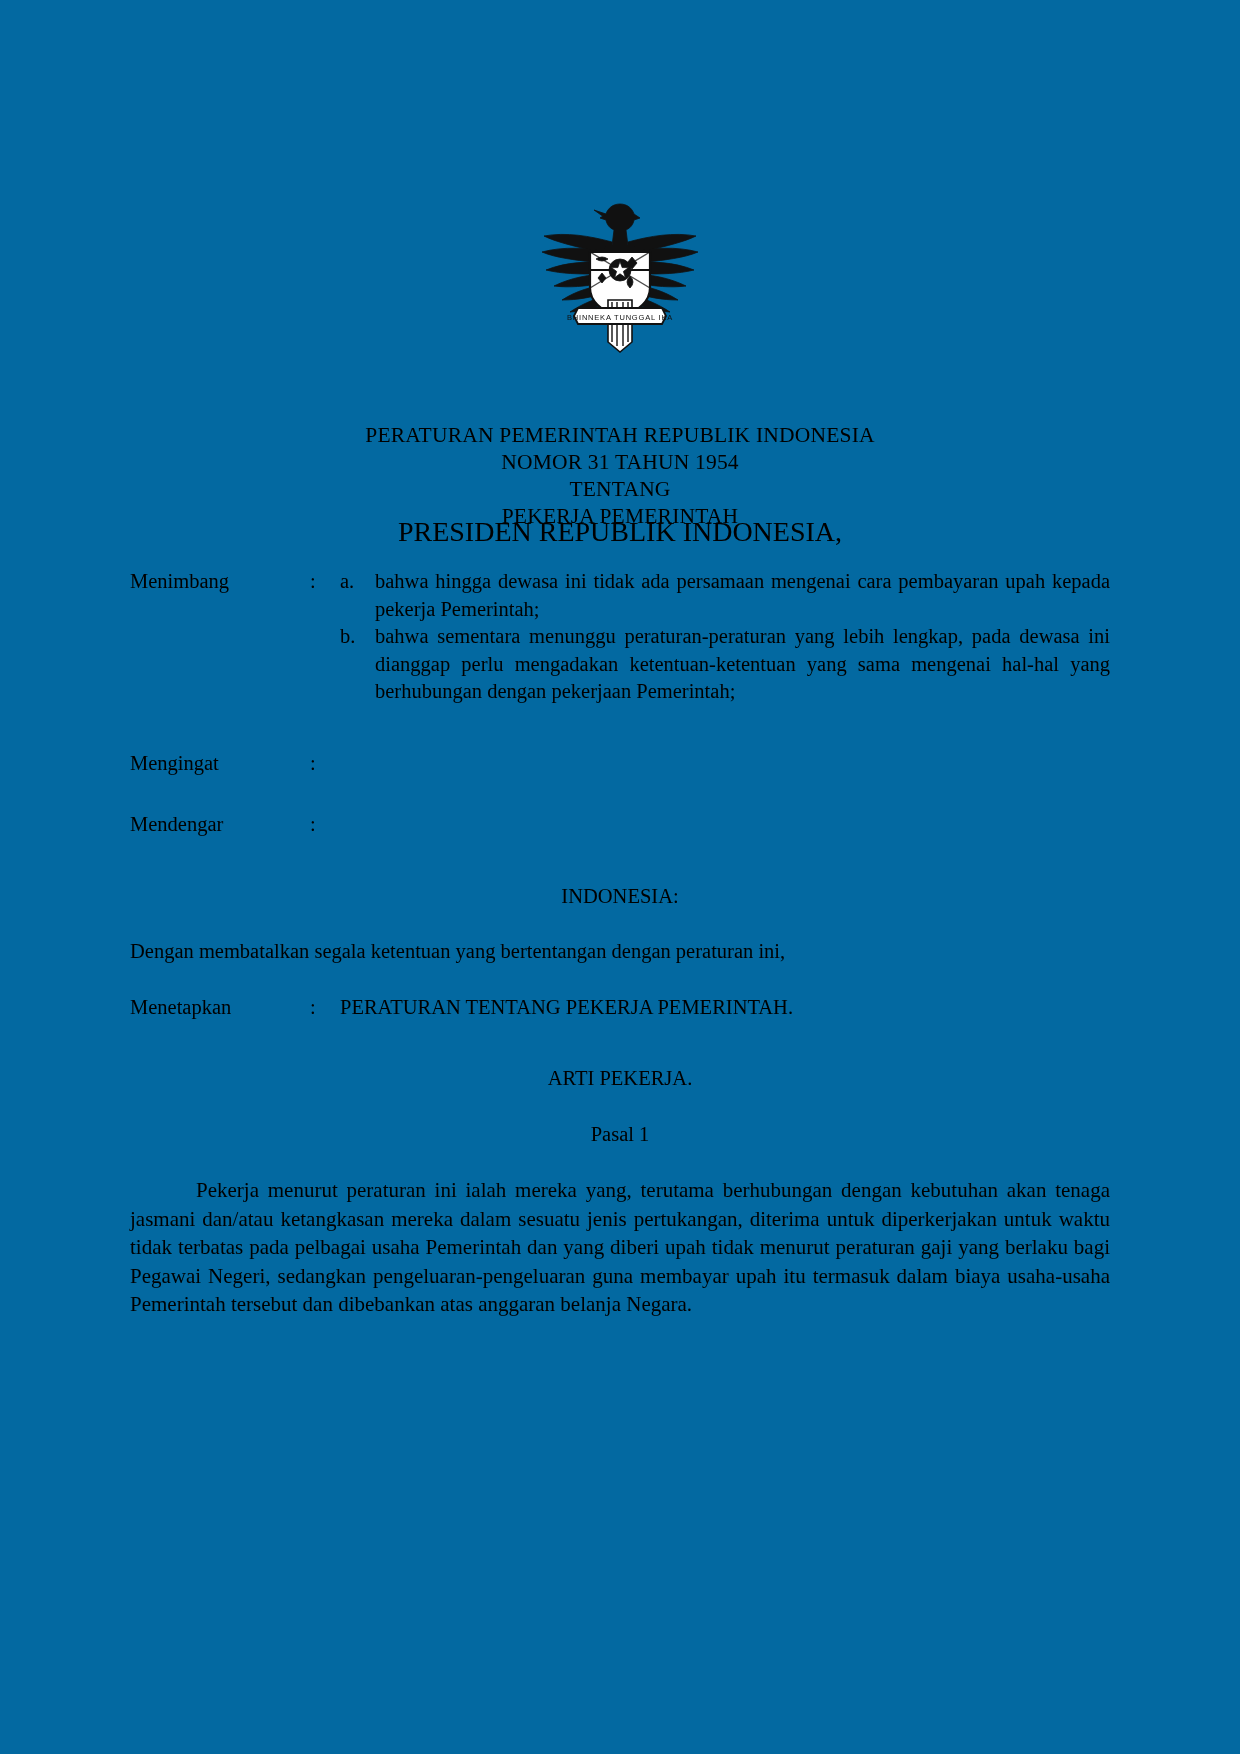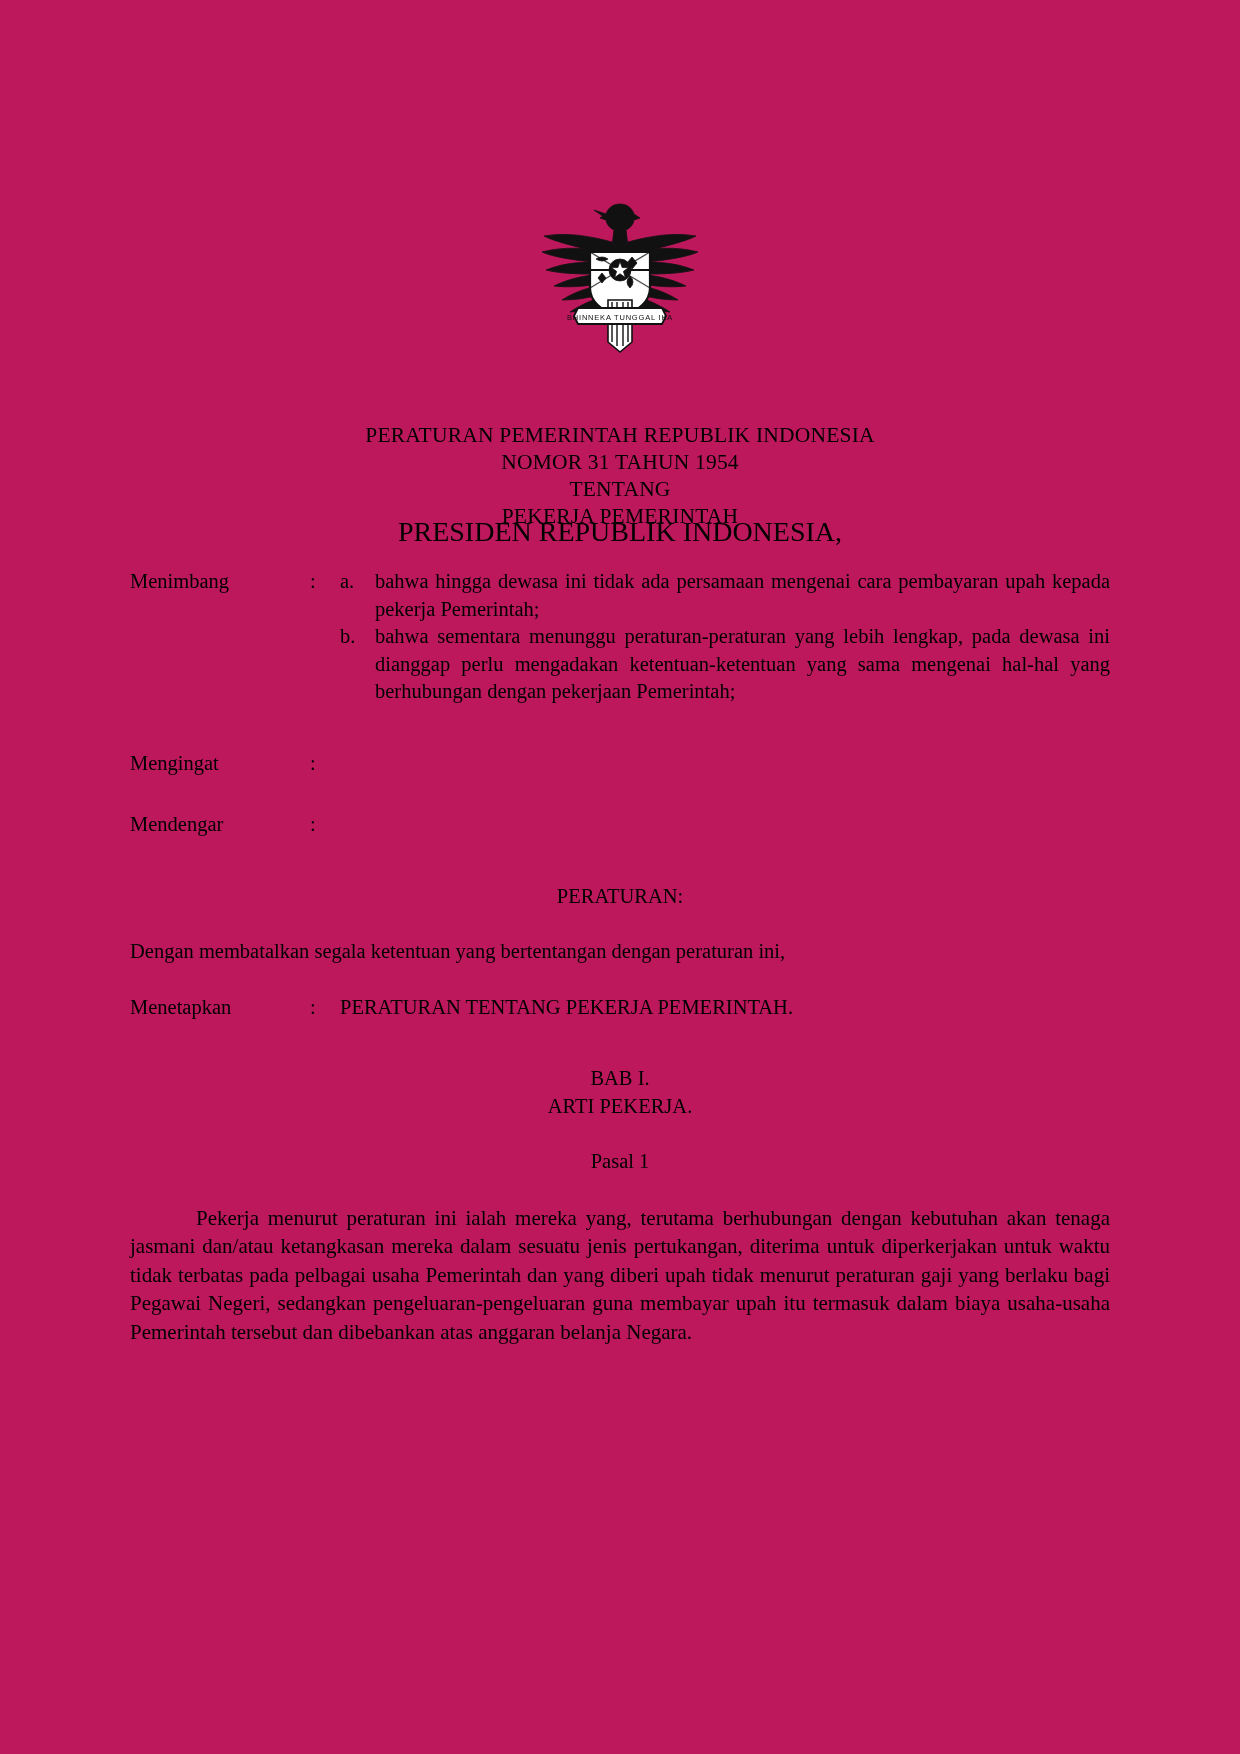--- a/index.html
+++ b/index.html
@@ -20,7 +20,7 @@
     left: 0; top: 0;
     width: 1240px;
     height: 1754px;
-    background: #be185d;
+    background: #0369a1;
   }
   .content {
     position: absolute;

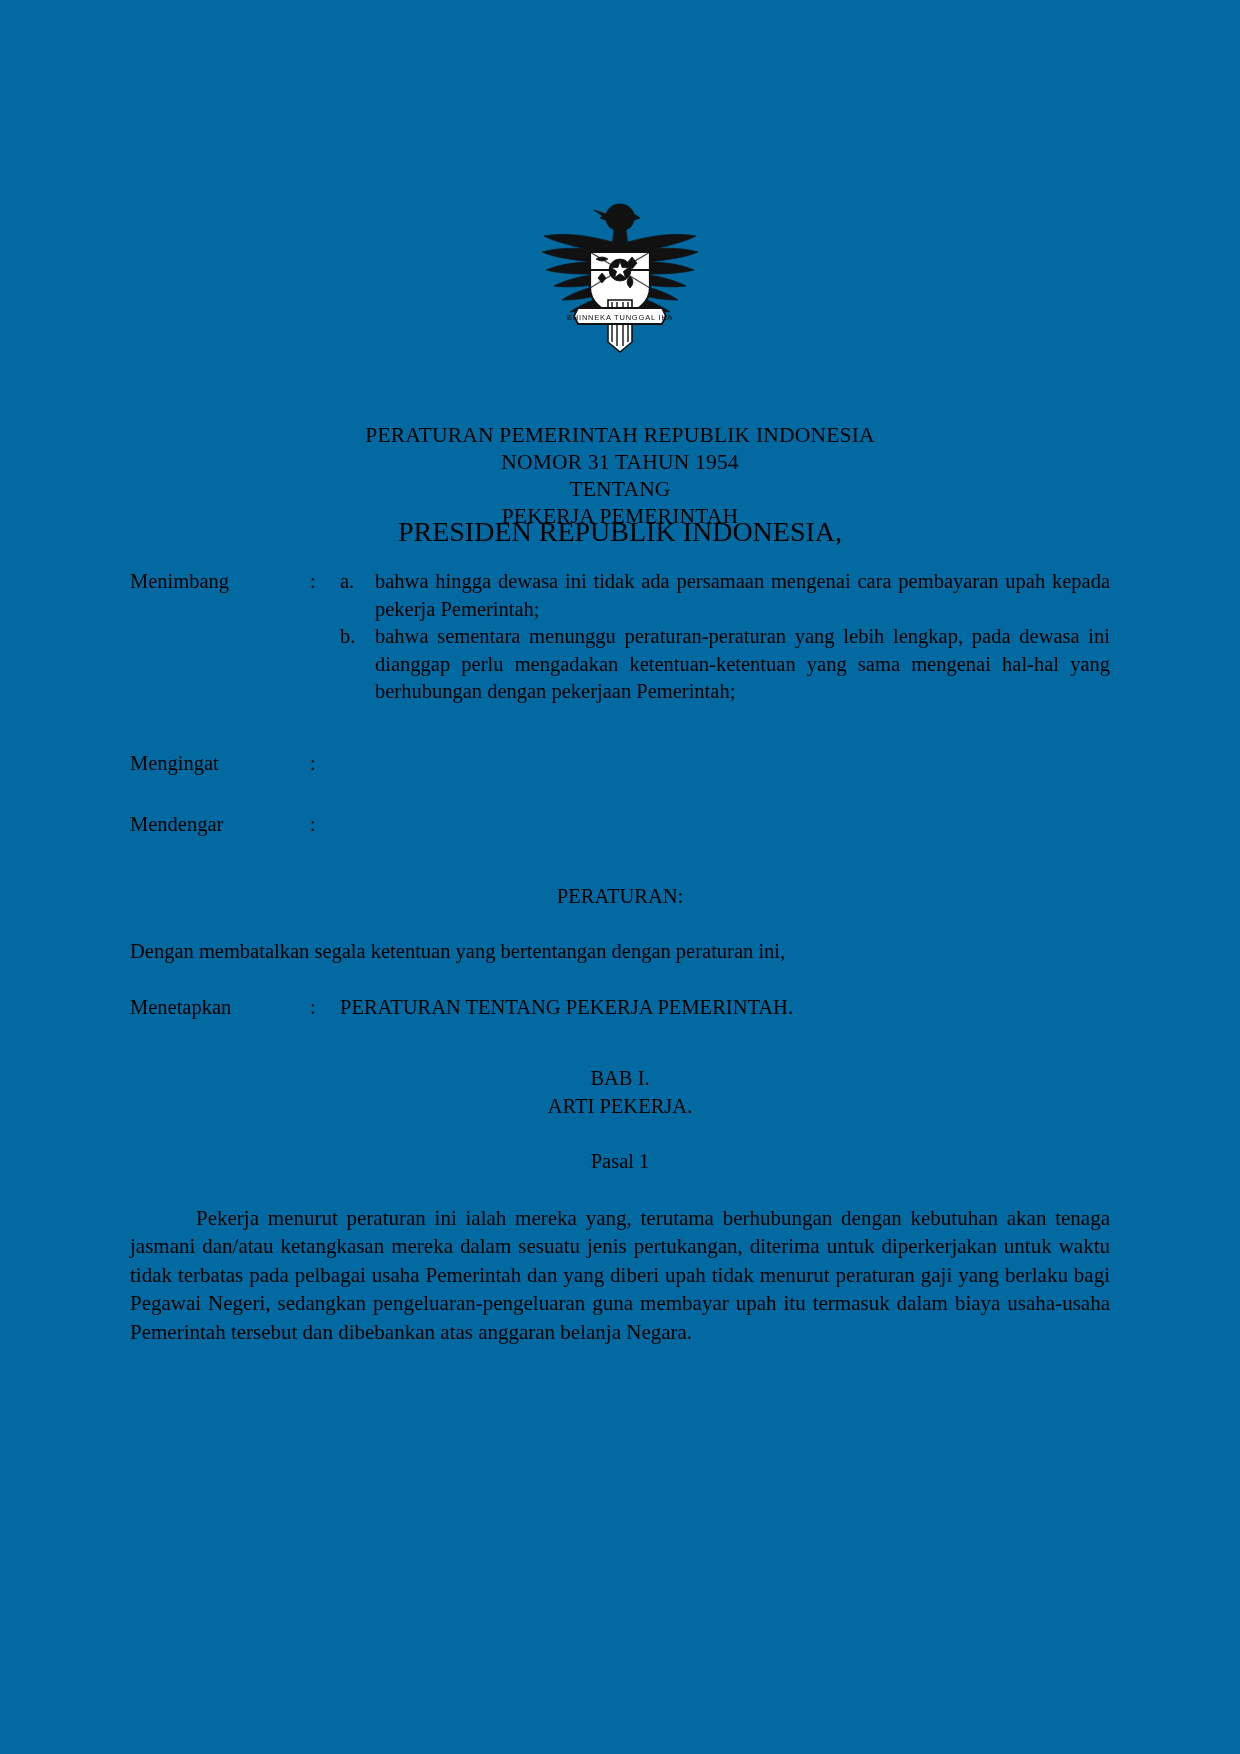--- a/index.html
+++ b/index.html
@@ -242,7 +242,7 @@
 
       <div class="block-gap-md"></div>
 
-      <div class="center-line">PERATURAN:</div>
+      <div class="center-line">INDONESIA:</div>
 
       <div class="block-gap-lg"></div>
 

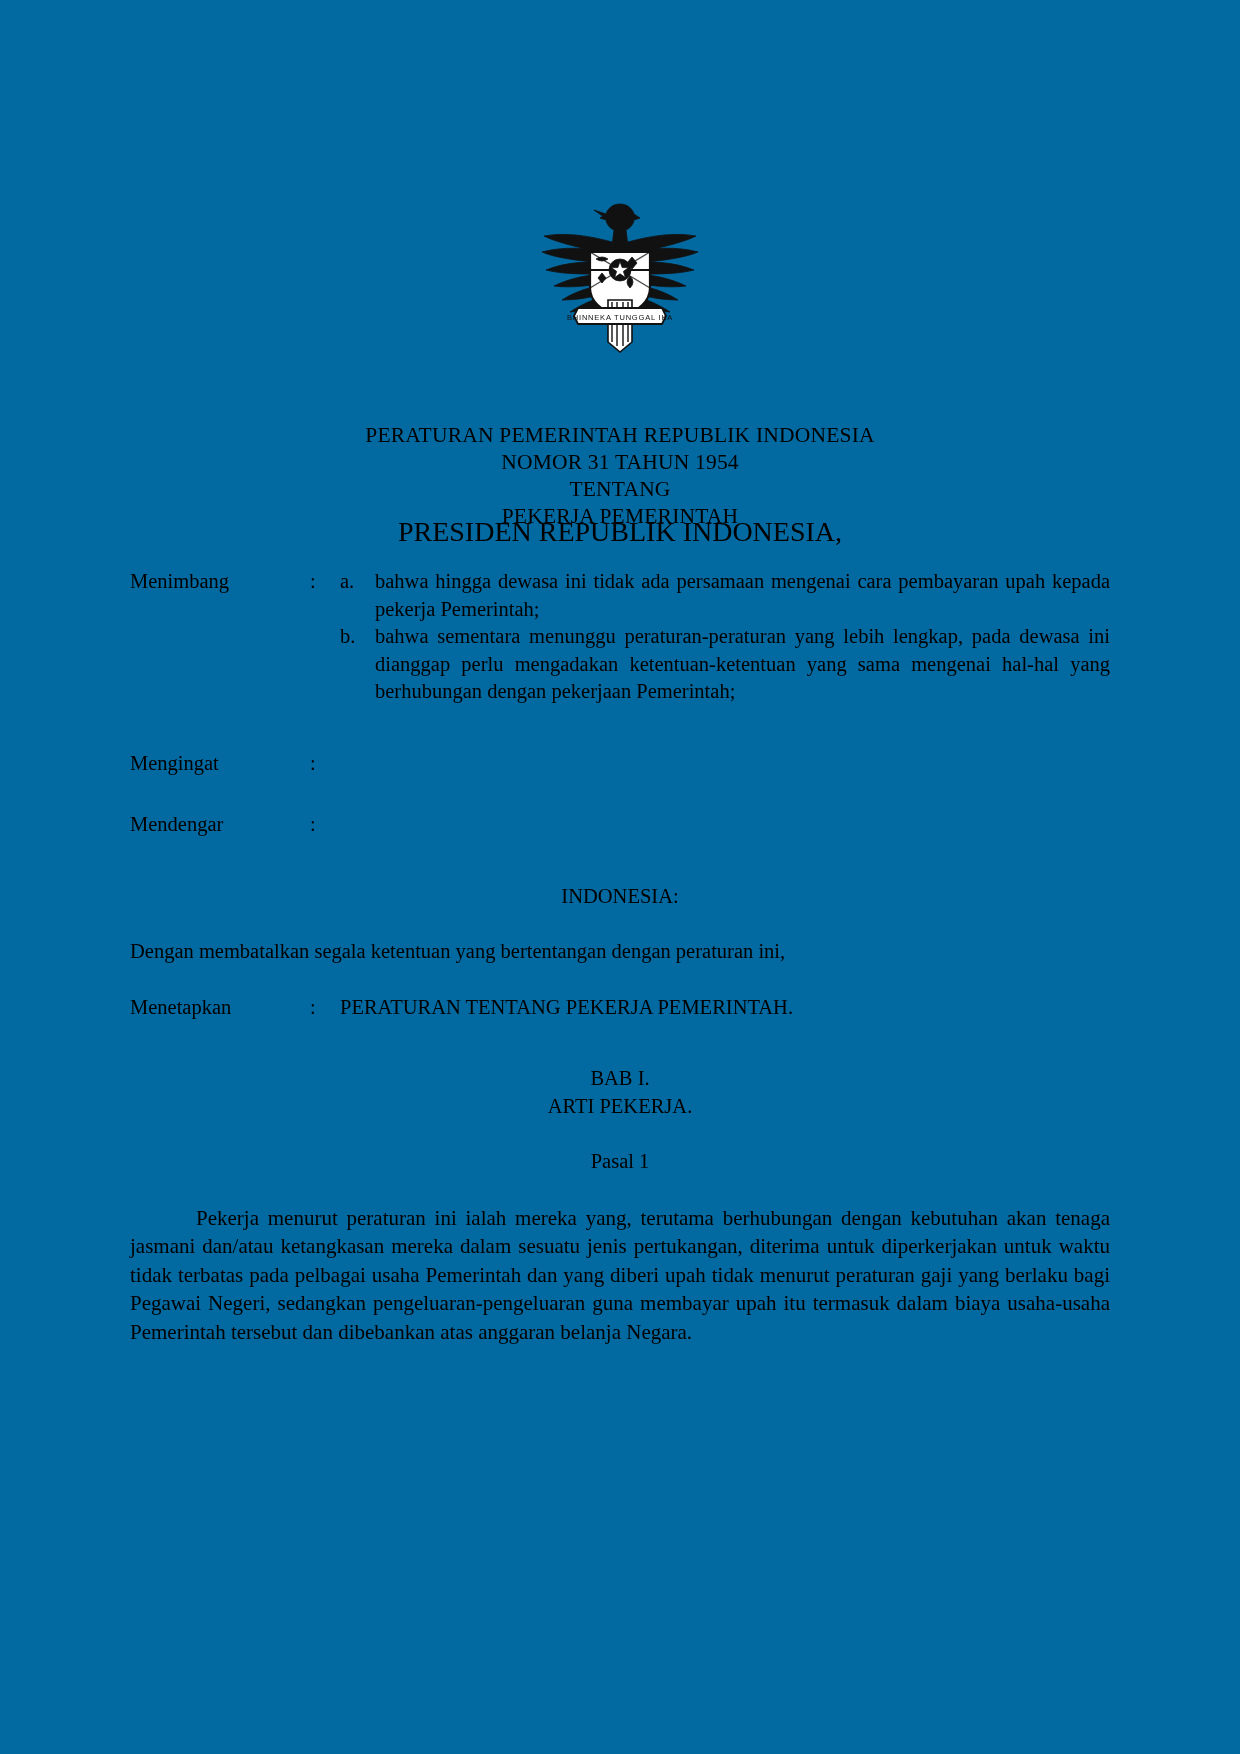--- a/index.html
+++ b/index.html
@@ -259,7 +259,6 @@
       <div class="block-gap-md"></div>
 
       <div class="bab-block">
-        <div>BAB I.</div>
         <div>ARTI PEKERJA.</div>
       </div>
 

